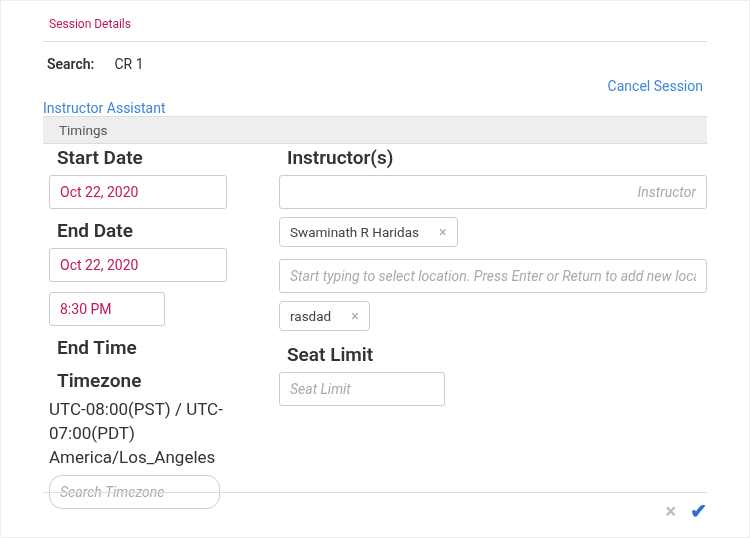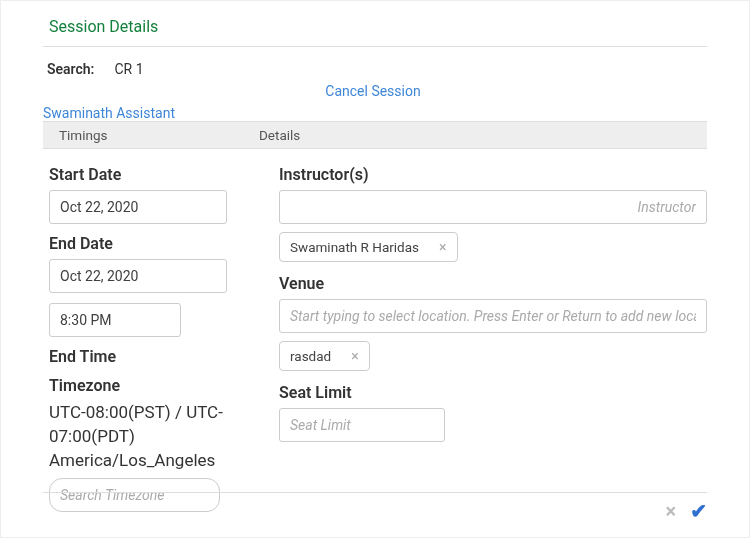--- a/index.html
+++ b/index.html
@@ -20,8 +20,8 @@
     border: 1px solid #eee;
   }
   .title {
-    font-size: 16px;
-    color: #15803d;
+    font-size: 12px;
+    color: #be185d;
     padding: 2px 0 10px 6px;
     border-bottom: 1px solid #ddd;
     margin-bottom: 14px;

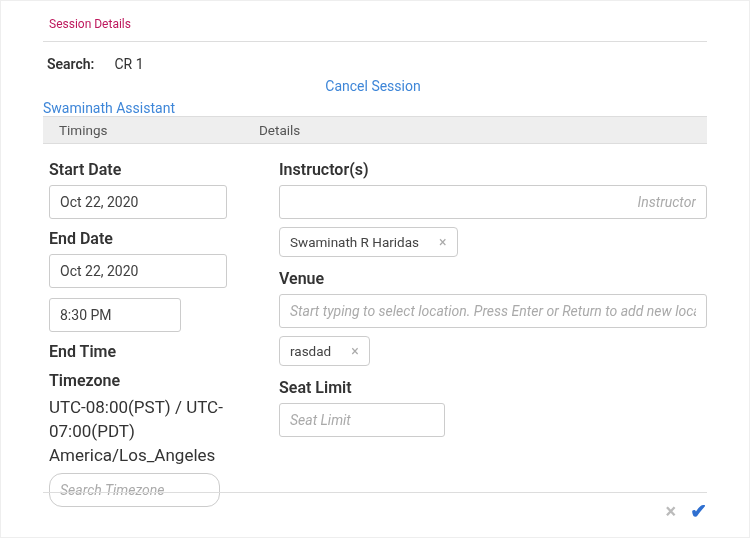--- a/index.html
+++ b/index.html
@@ -39,7 +39,7 @@
     display: inline-block;
   }
   .cancel-row {
-    text-align: center;
+    text-align: right;
     padding-right: 4px;
   }
   .cancel-link {

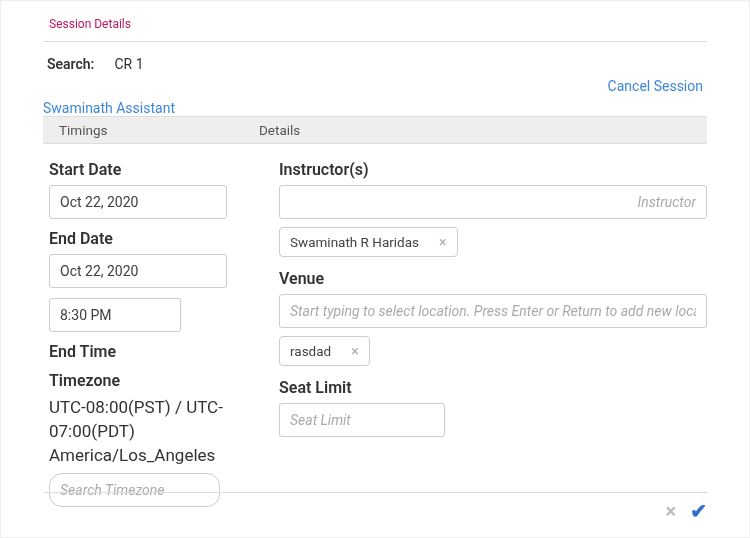--- a/index.html
+++ b/index.html
@@ -180,7 +180,7 @@
     <span class="cancel-link">Cancel Session</span>
   </div>
 
-  <span class="assistant-link">Swaminath Assistant</span>
+  <span class="assistant-link">Instructor Assistant</span>
 
   <div class="tabs">
     <div class="tab tab-timings">Timings</div>

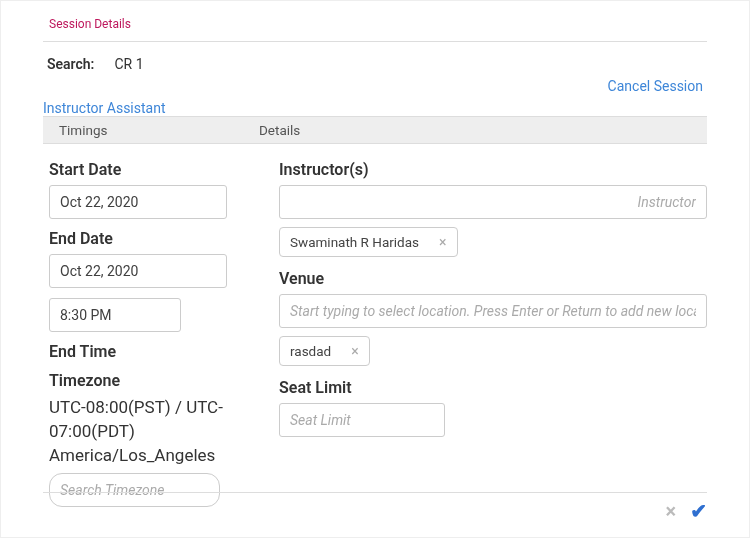--- a/index.html
+++ b/index.html
@@ -64,7 +64,6 @@
     border-right: none;
     height: 28px;
     align-items: center;
-    margin-bottom: 14px;
   }
   .tab {
     padding: 0 16px;

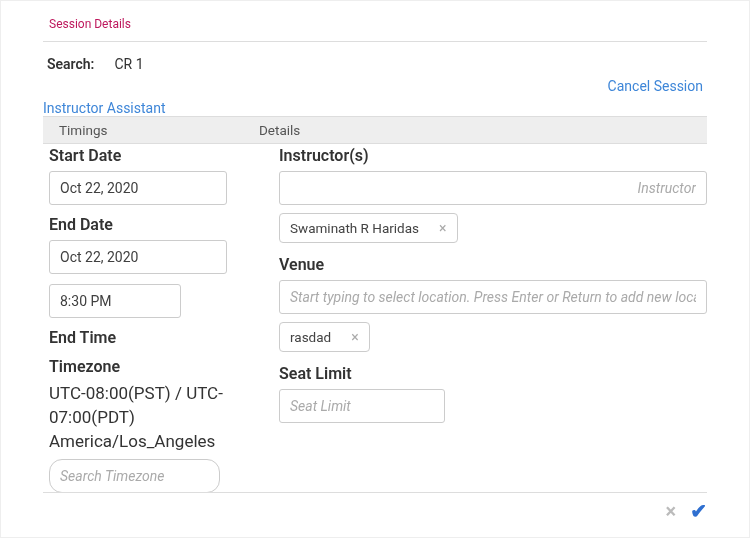--- a/index.html
+++ b/index.html
@@ -183,7 +183,6 @@
 
   <div class="tabs">
     <div class="tab tab-timings">Timings</div>
-    <div class="tab">Details</div>
   </div>
 
   <div class="columns">

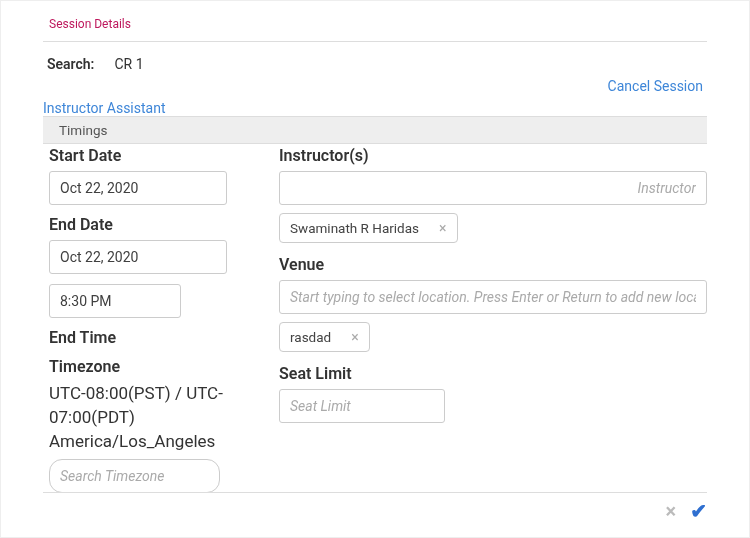--- a/index.html
+++ b/index.html
@@ -83,10 +83,11 @@
   .col-right { flex: 1; }
   .field-label {
     font-weight: 600;
-    font-size: 16px;
+    font-size: 19px;
     color: #333;
     margin-bottom: 6px;
     margin-top: 2px;
+    margin-left: 8px;
   }
   .field-block {
     margin-bottom: 10px;

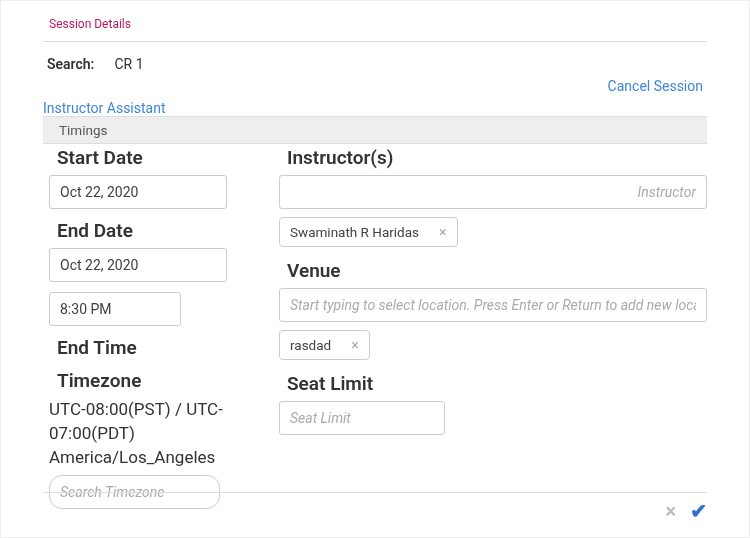--- a/index.html
+++ b/index.html
@@ -97,7 +97,7 @@
     border-radius: 3px;
     padding: 8px 10px;
     font-size: 14px;
-    color: #404040;
+    color: #be185d;
     background: #fff;
     width: 100%;
     font-family: inherit;

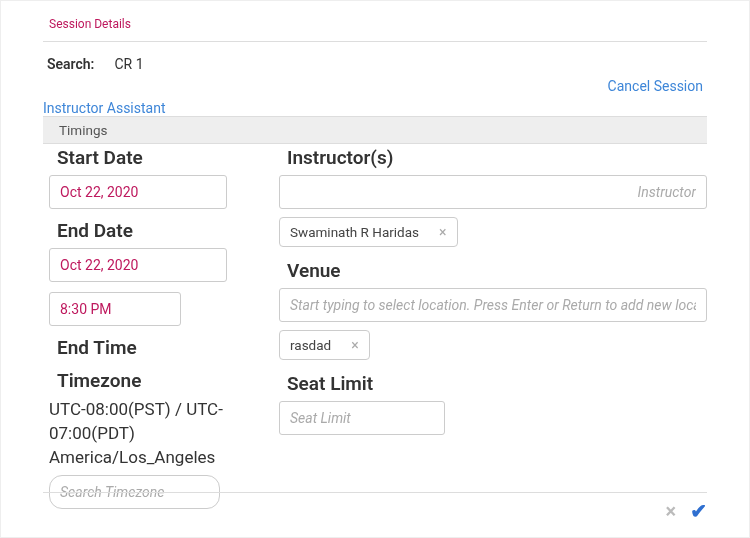--- a/index.html
+++ b/index.html
@@ -226,7 +226,6 @@
       </div>
 
       <div class="field-block">
-        <div class="field-label">Venue</div>
         <input class="input input-full" placeholder="Start typing to select location. Press Enter or Return to add new location" style="">
         <div class="chip-row">
           <div class="chip">

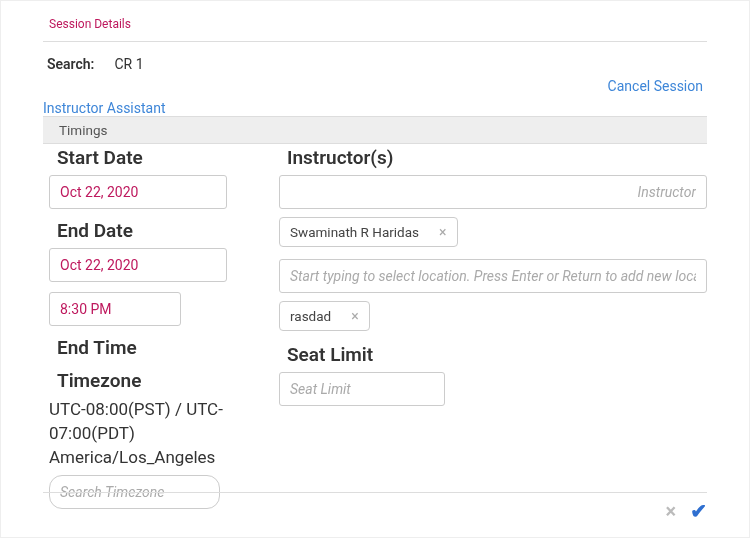--- a/index.html
+++ b/index.html
@@ -107,7 +107,7 @@
     font-style: italic;
   }
   .input-narrow { width: 178px; }
-  .input-time { width: 132px; }
+  .input-time { width: 116px; }
   .input-full { width: 100%; text-align: right; }
   .tz-text {
     font-size: 17px;

